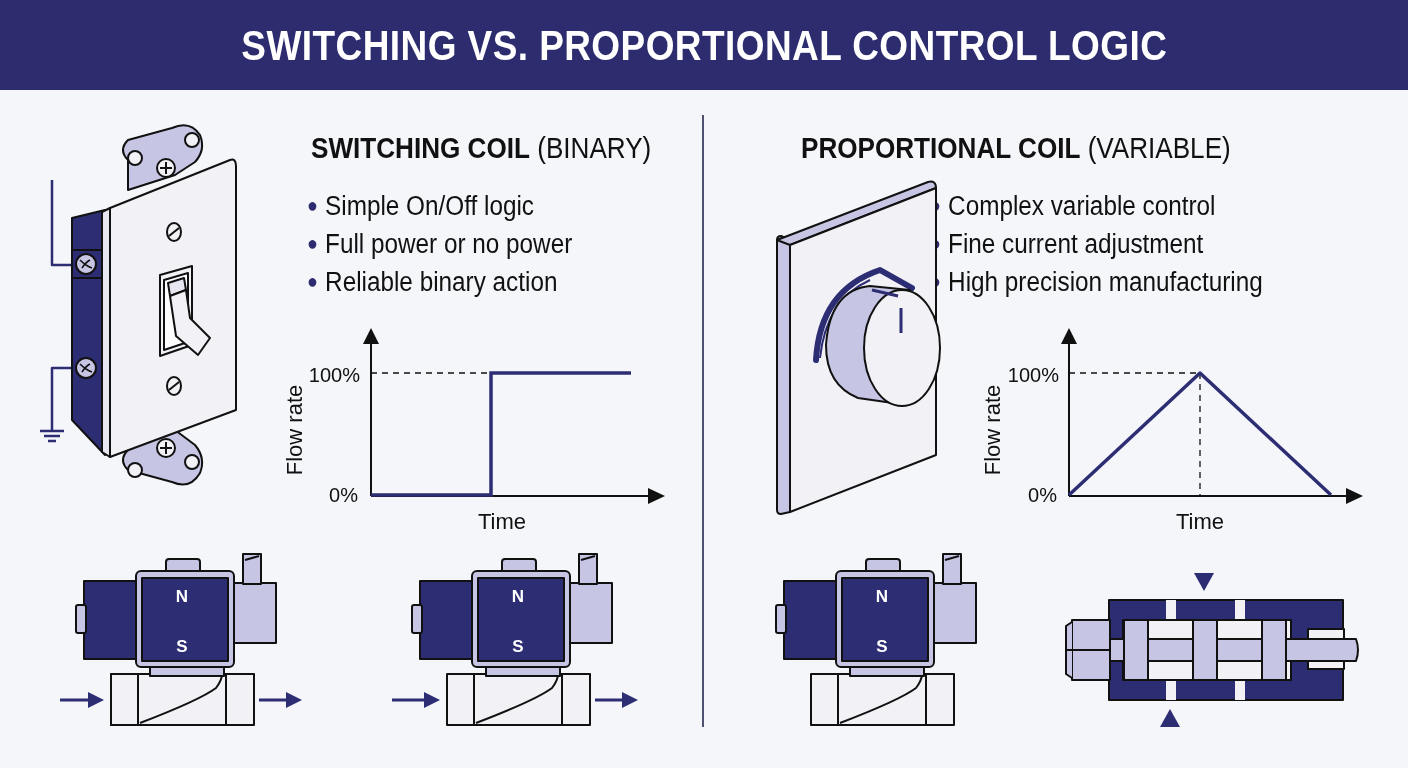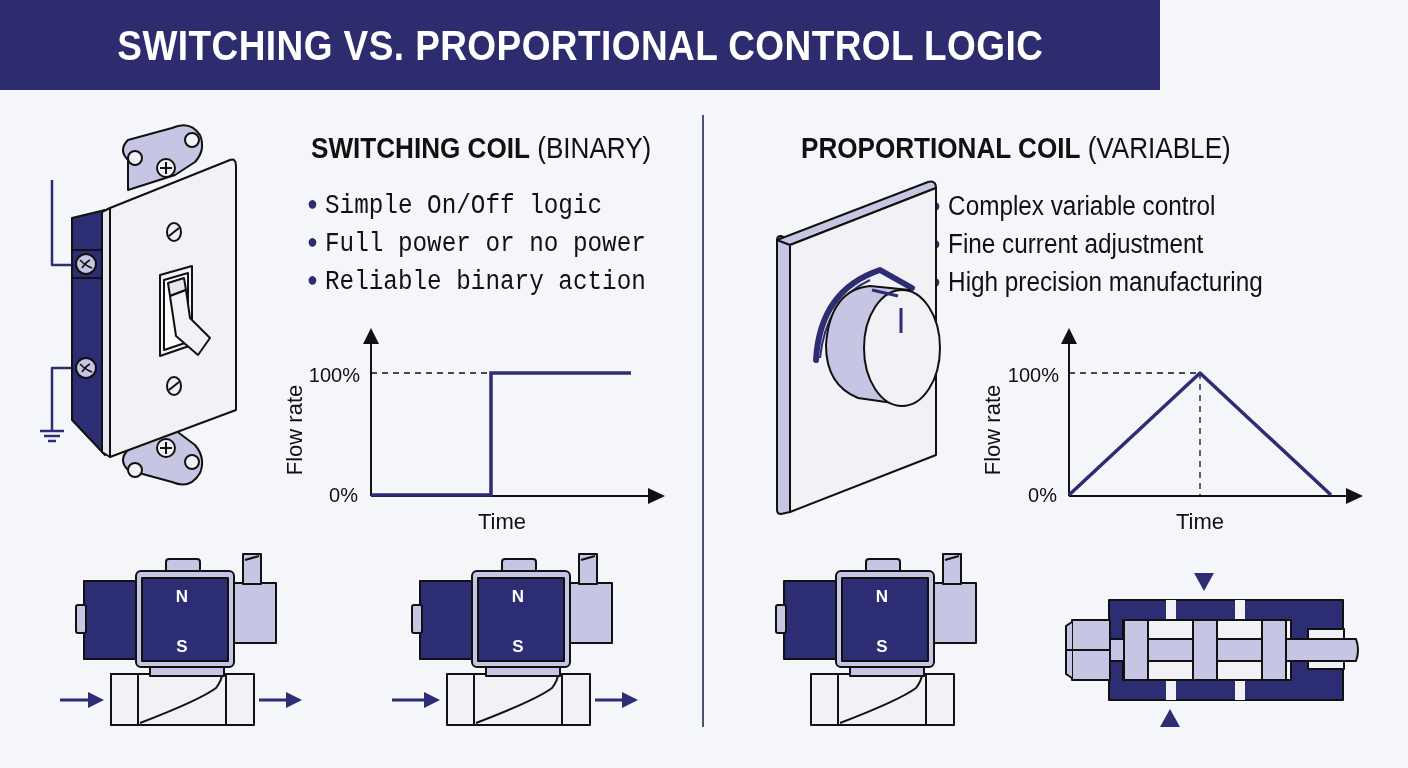--- a/index.html
+++ b/index.html
@@ -11,7 +11,7 @@
       position: relative;
     }
     .banner {
-      position: absolute; left: 0; top: 0; width: 1160px; height: 90px;
+      position: absolute; left: 0; top: 0; width: 1408px; height: 90px;
       background: #2c2c6e;
       display: flex; align-items: center; justify-content: center;
     }

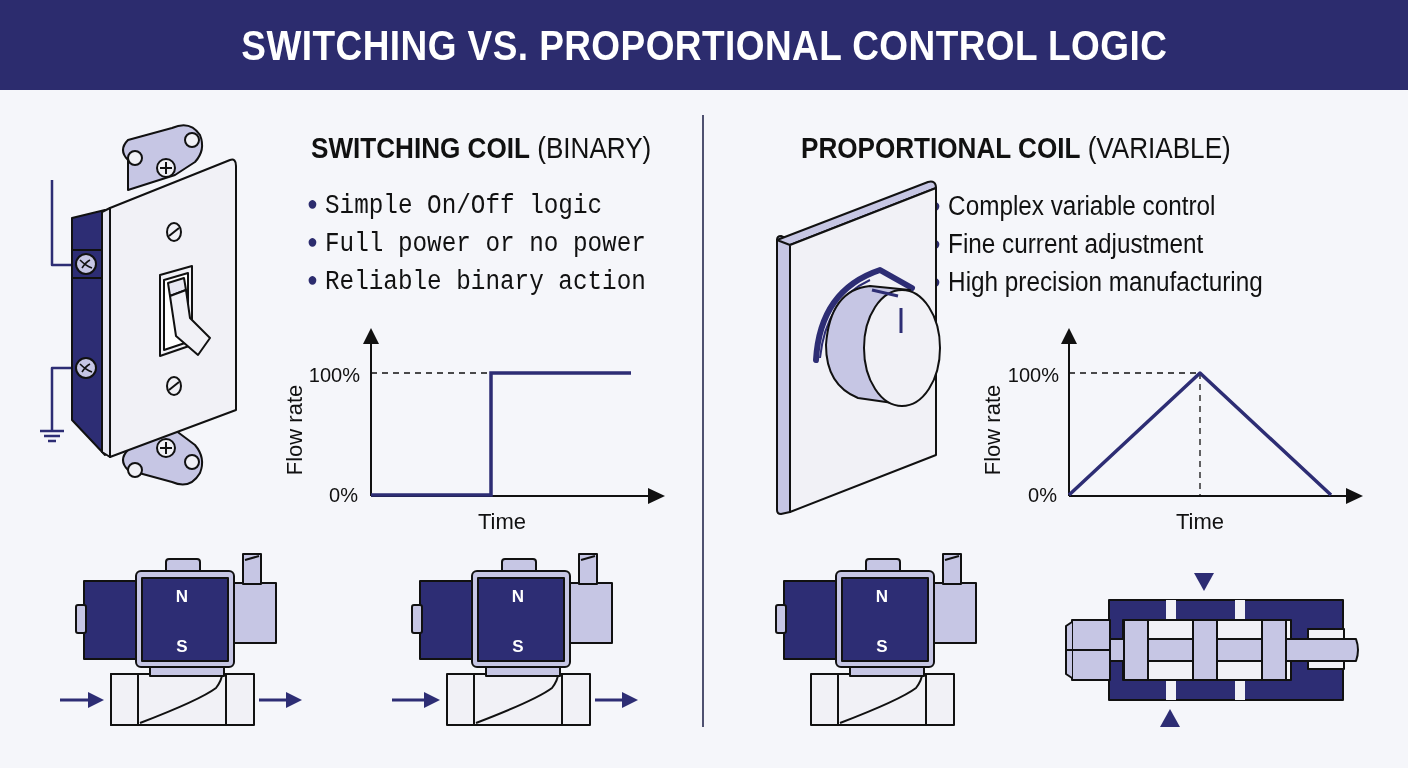--- a/index.html
+++ b/index.html
@@ -52,7 +52,7 @@
   <span class="strong">SWITCHING COIL</span>
   <span class="light">(BINARY)</span>
 </div>
-<ul class="bullets" style="left:307px; top:188px;font-family:Liberation Mono, monospace;">
+<ul class="bullets" style="left:307px; top:188px;">
   <li><span class="dot">●</span><span>Simple On/Off logic</span></li>
   <li><span class="dot">●</span><span>Full power or no power</span></li>
   <li><span class="dot">●</span><span>Reliable binary action</span></li>

